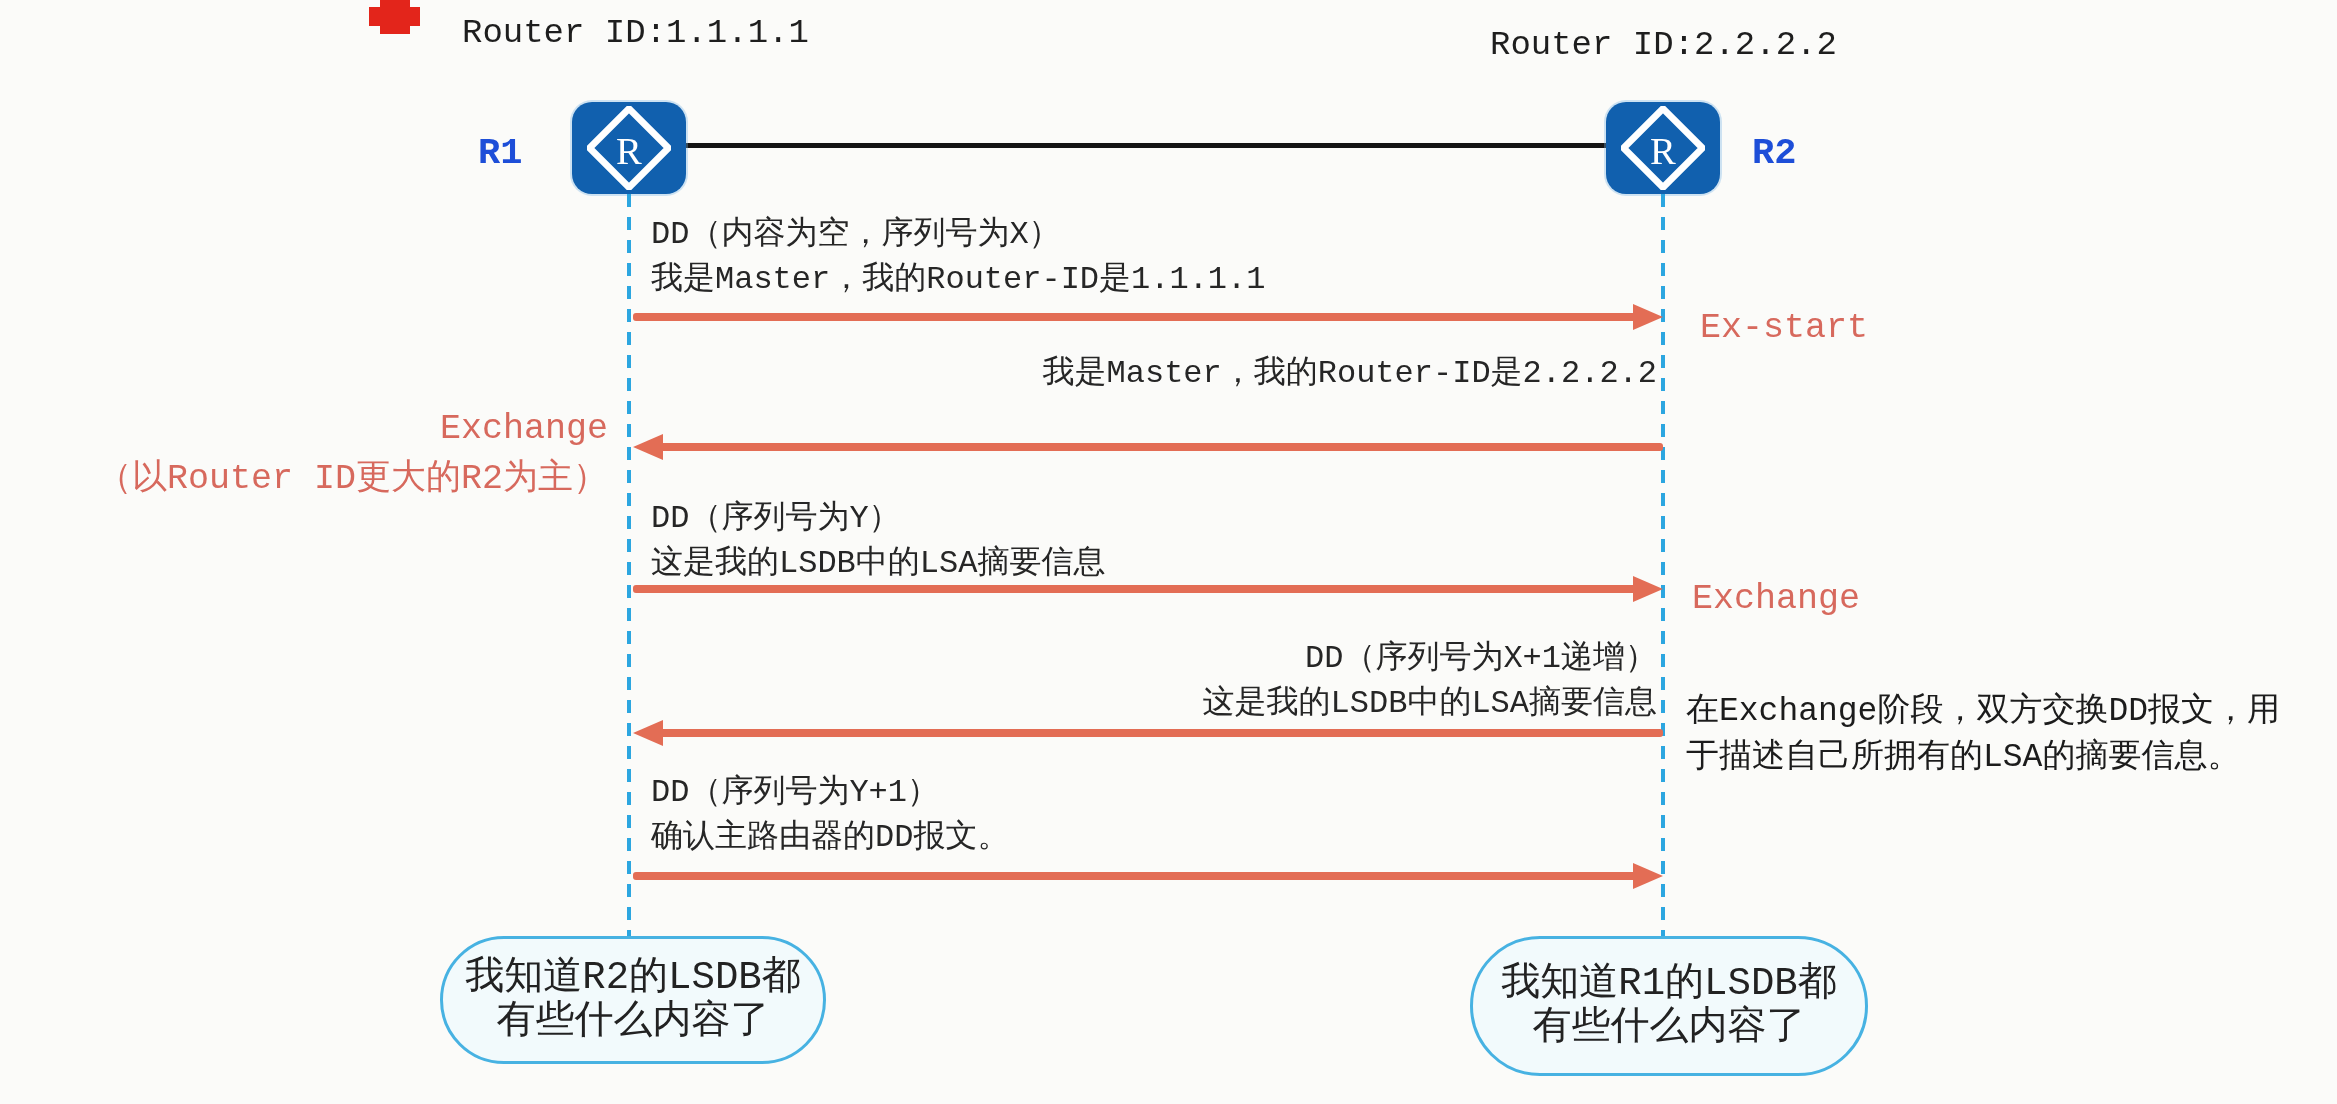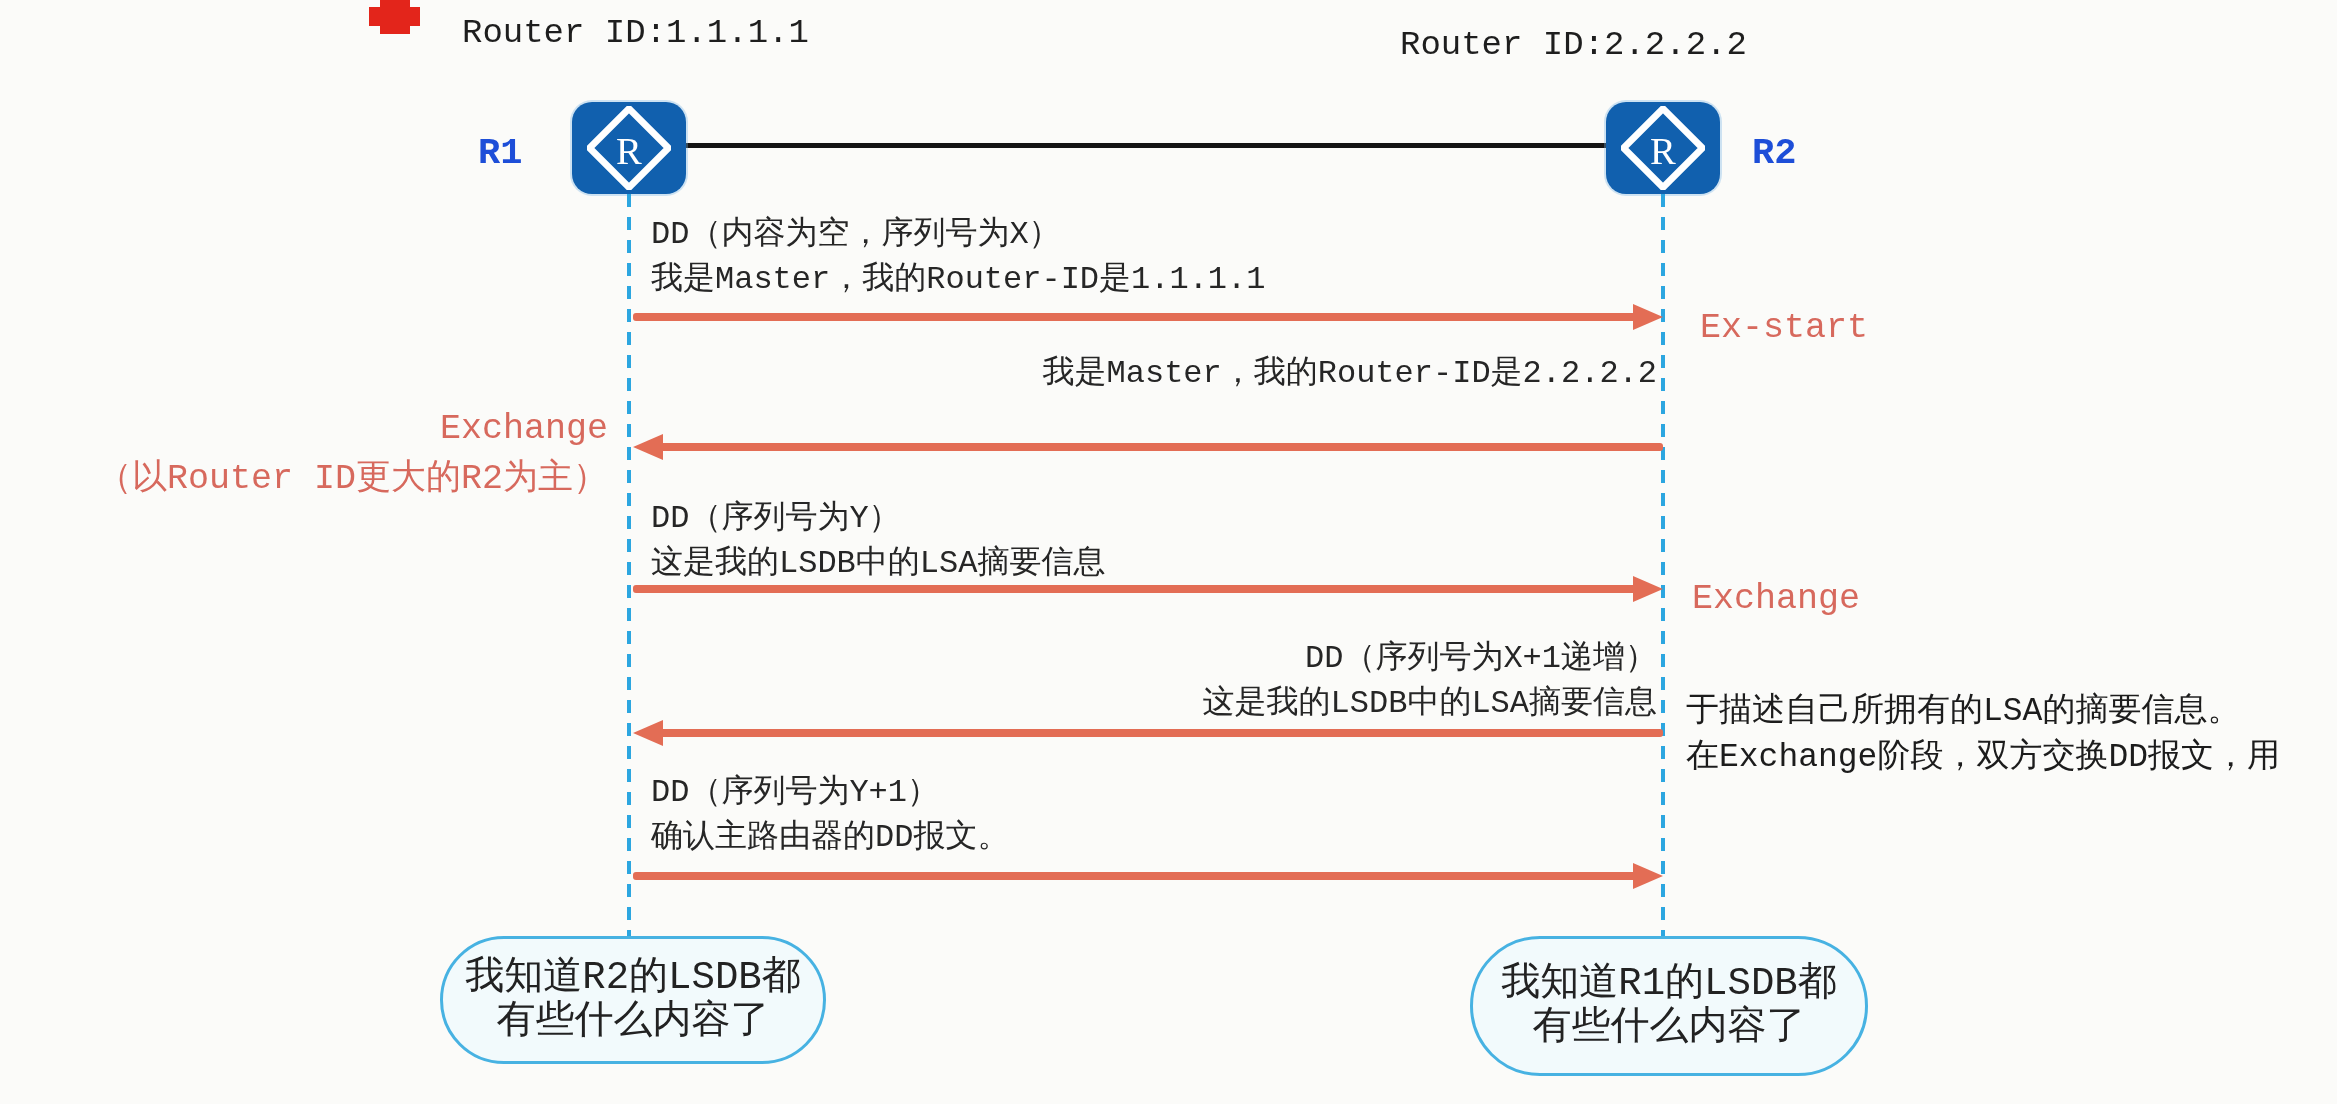--- a/index.html
+++ b/index.html
@@ -16,7 +16,7 @@
 
   .rid{position:absolute;font-size:34px;color:#1e1e1e;white-space:nowrap;}
   .rid1{left:462px;top:14px;}
-  .rid2{left:1400px;top:26px;text-align:center;}
+  .rid2{left:1490px;top:26px;text-align:center;}
 
   .rname{position:absolute;font-size:37px;font-weight:700;color:#1d4ed8;white-space:nowrap;}
   .rname1{left:478px;top:132px;}

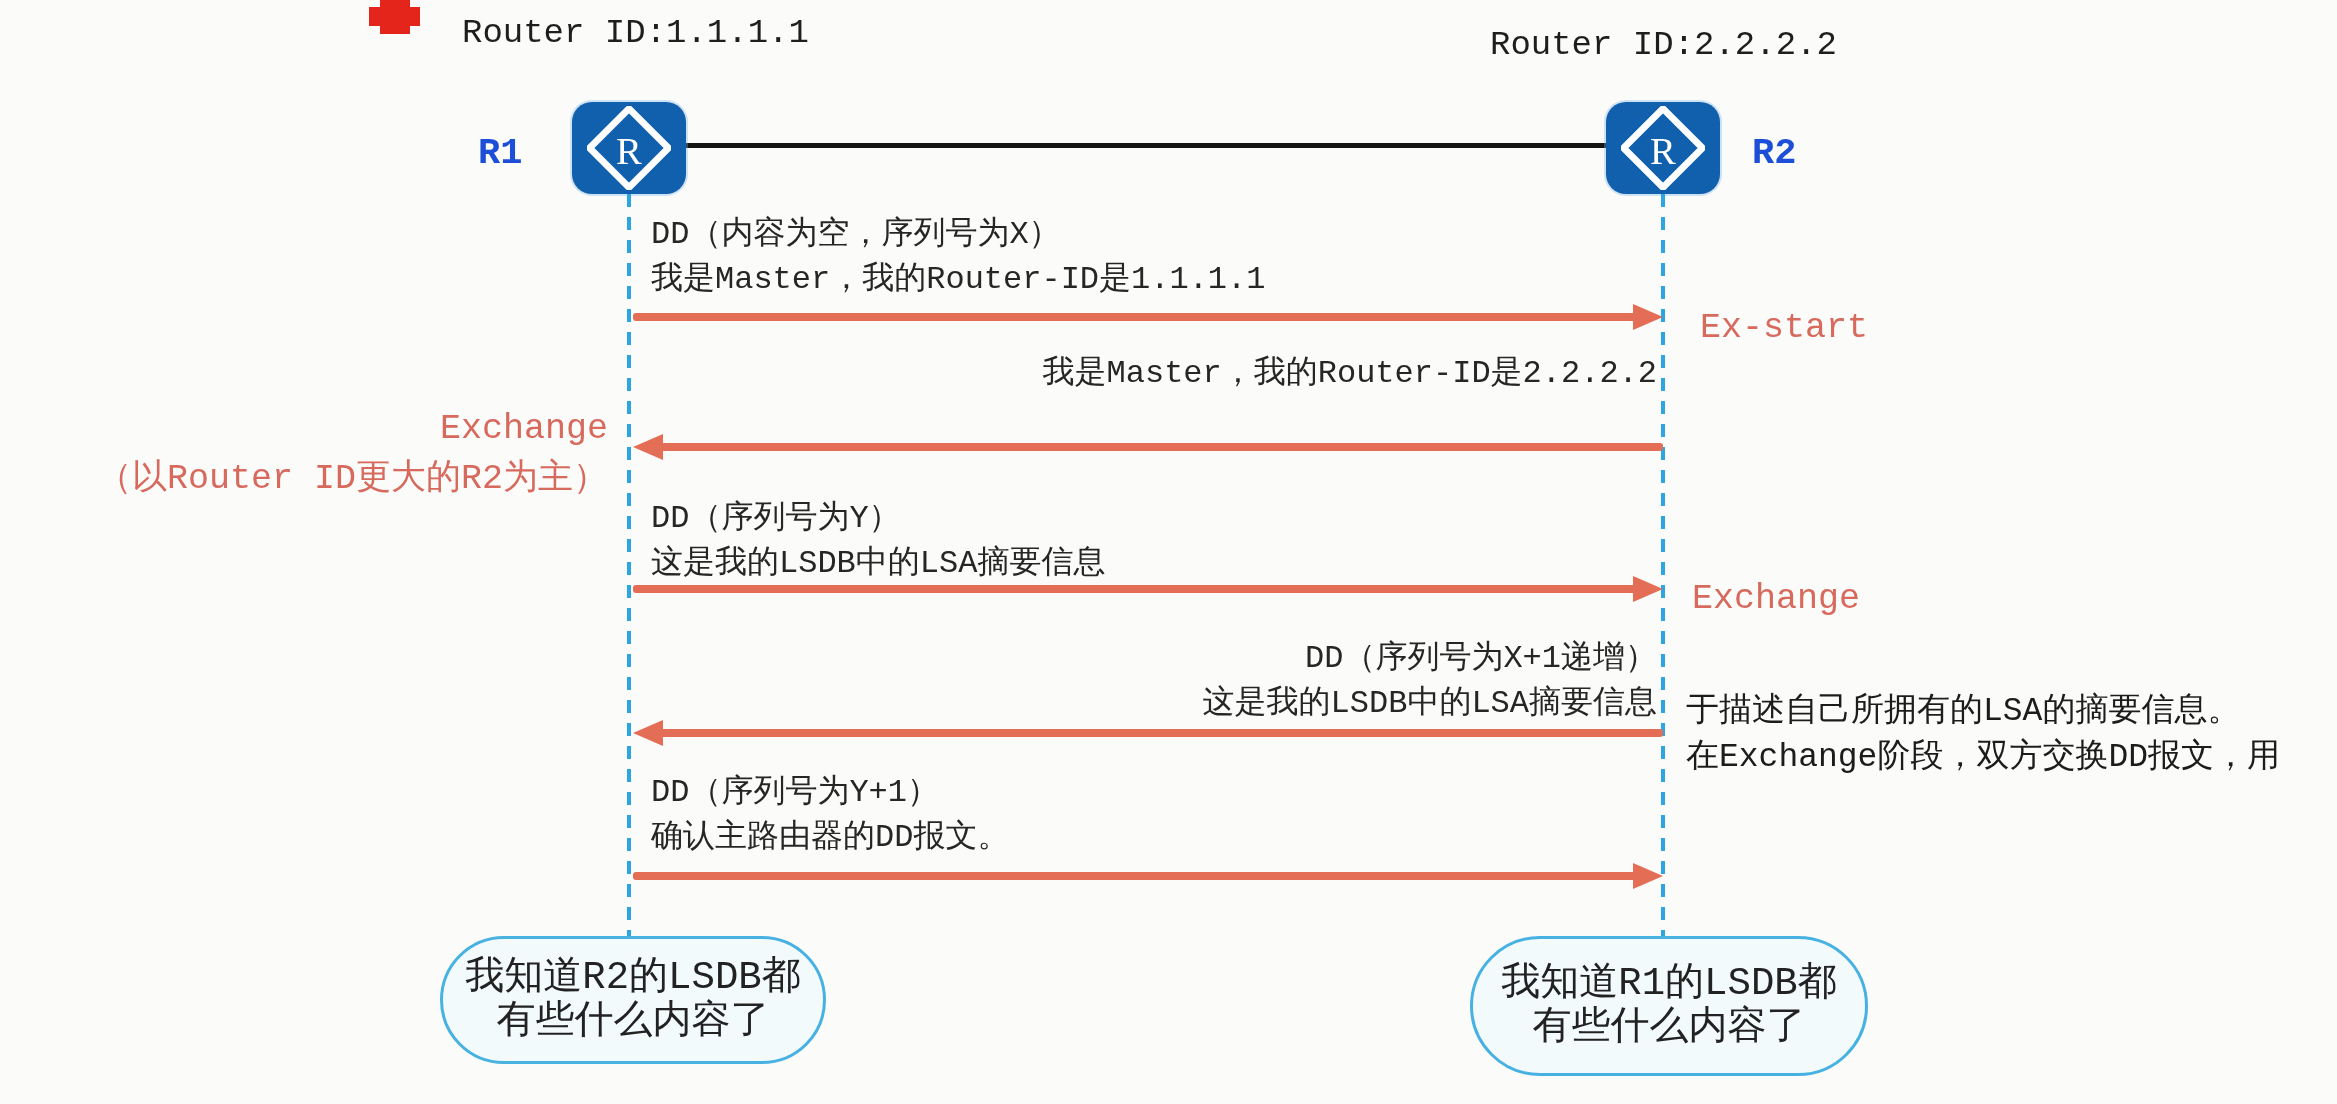--- a/index.html
+++ b/index.html
@@ -166,8 +166,8 @@
   <div class="phase ph-exch-right">Exchange</div>
 
   <div class="note">
+    <div>在Exchange阶段，双方交换DD报文，用</div>
     <div>于描述自己所拥有的LSA的摘要信息。</div>
-    <div>在Exchange阶段，双方交换DD报文，用</div>
   </div>
 
   <div class="bubble b1">

